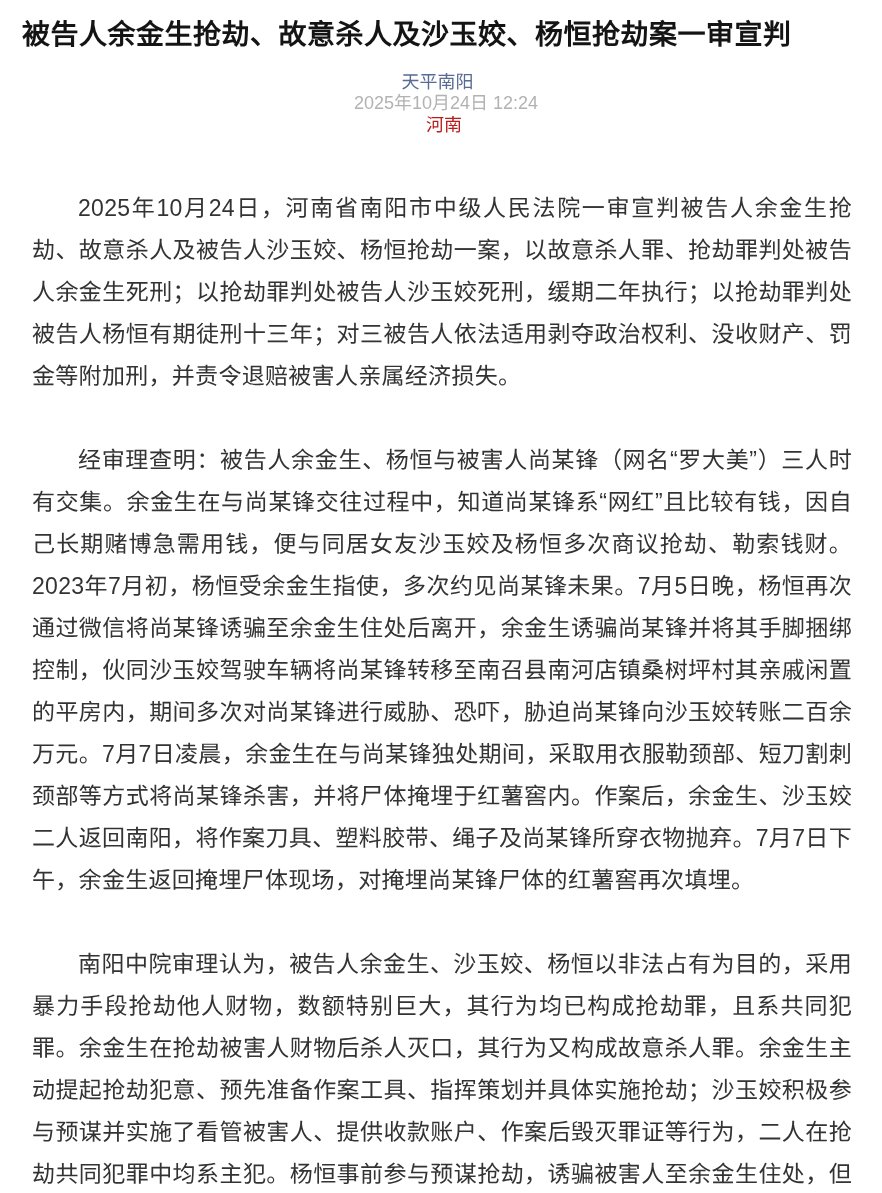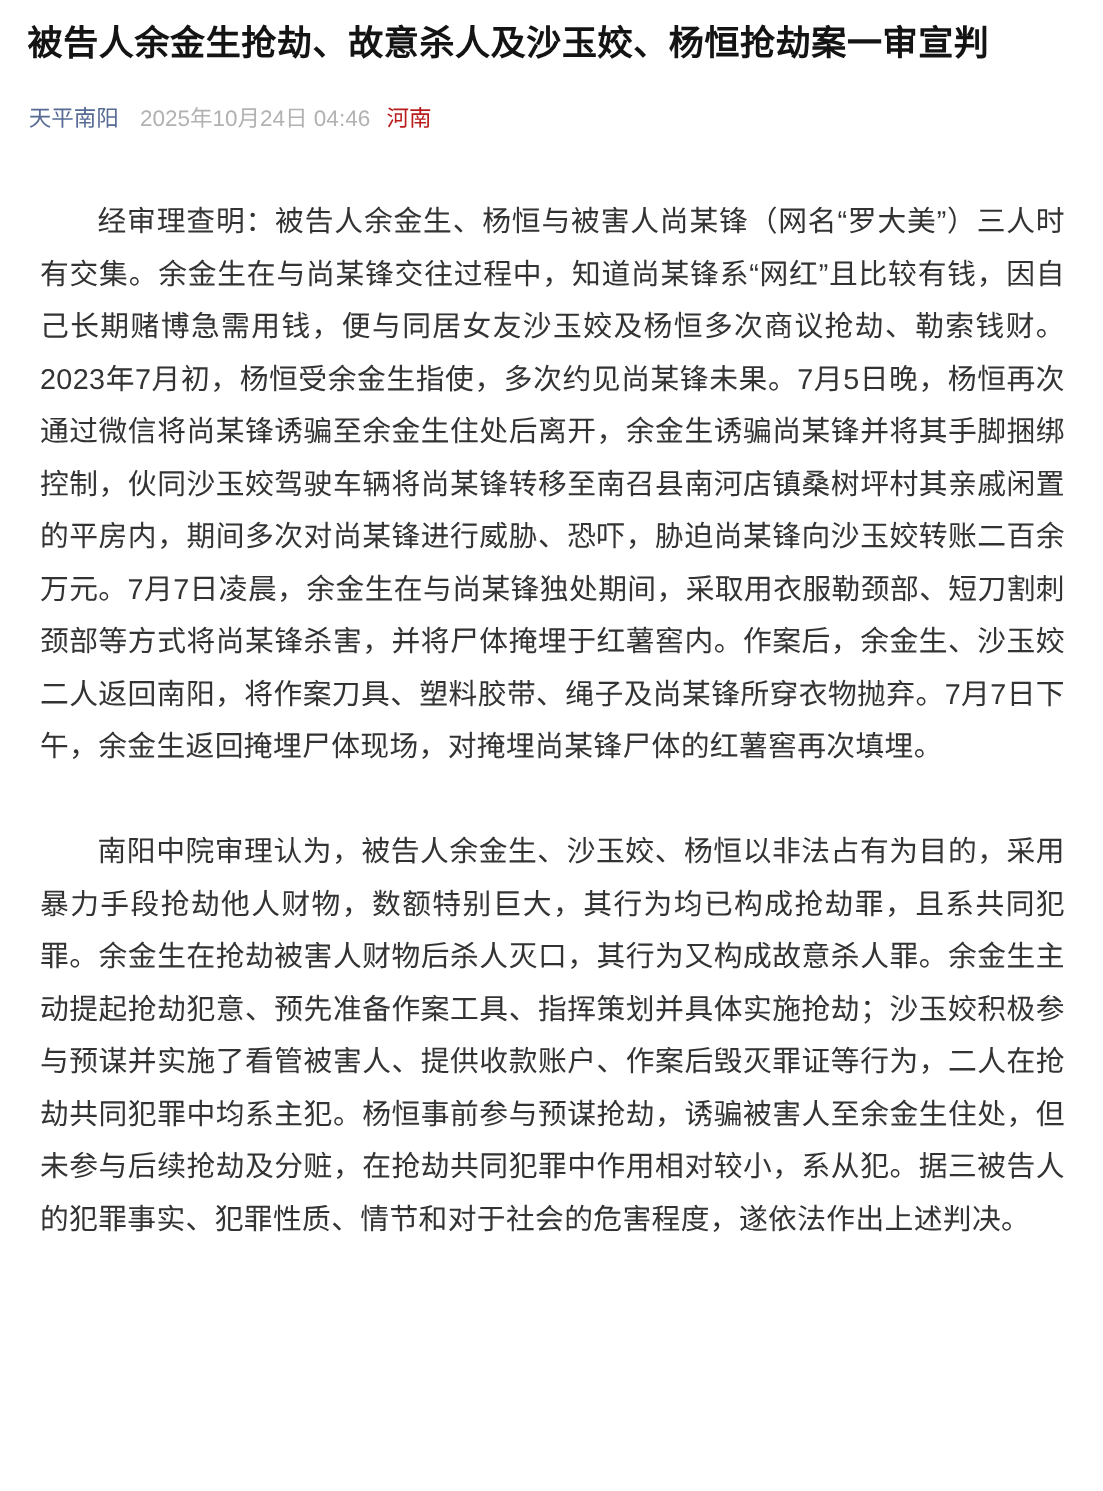--- a/index.html
+++ b/index.html
@@ -16,7 +16,7 @@
     padding: 16px 30px 24px 22px;
   }
   .article-title {
-    margin: 0 0 31px 0;
+    margin: 0 0 18px 0;
     font-size: 28px;
     font-weight: 700;
     line-height: 1.35;

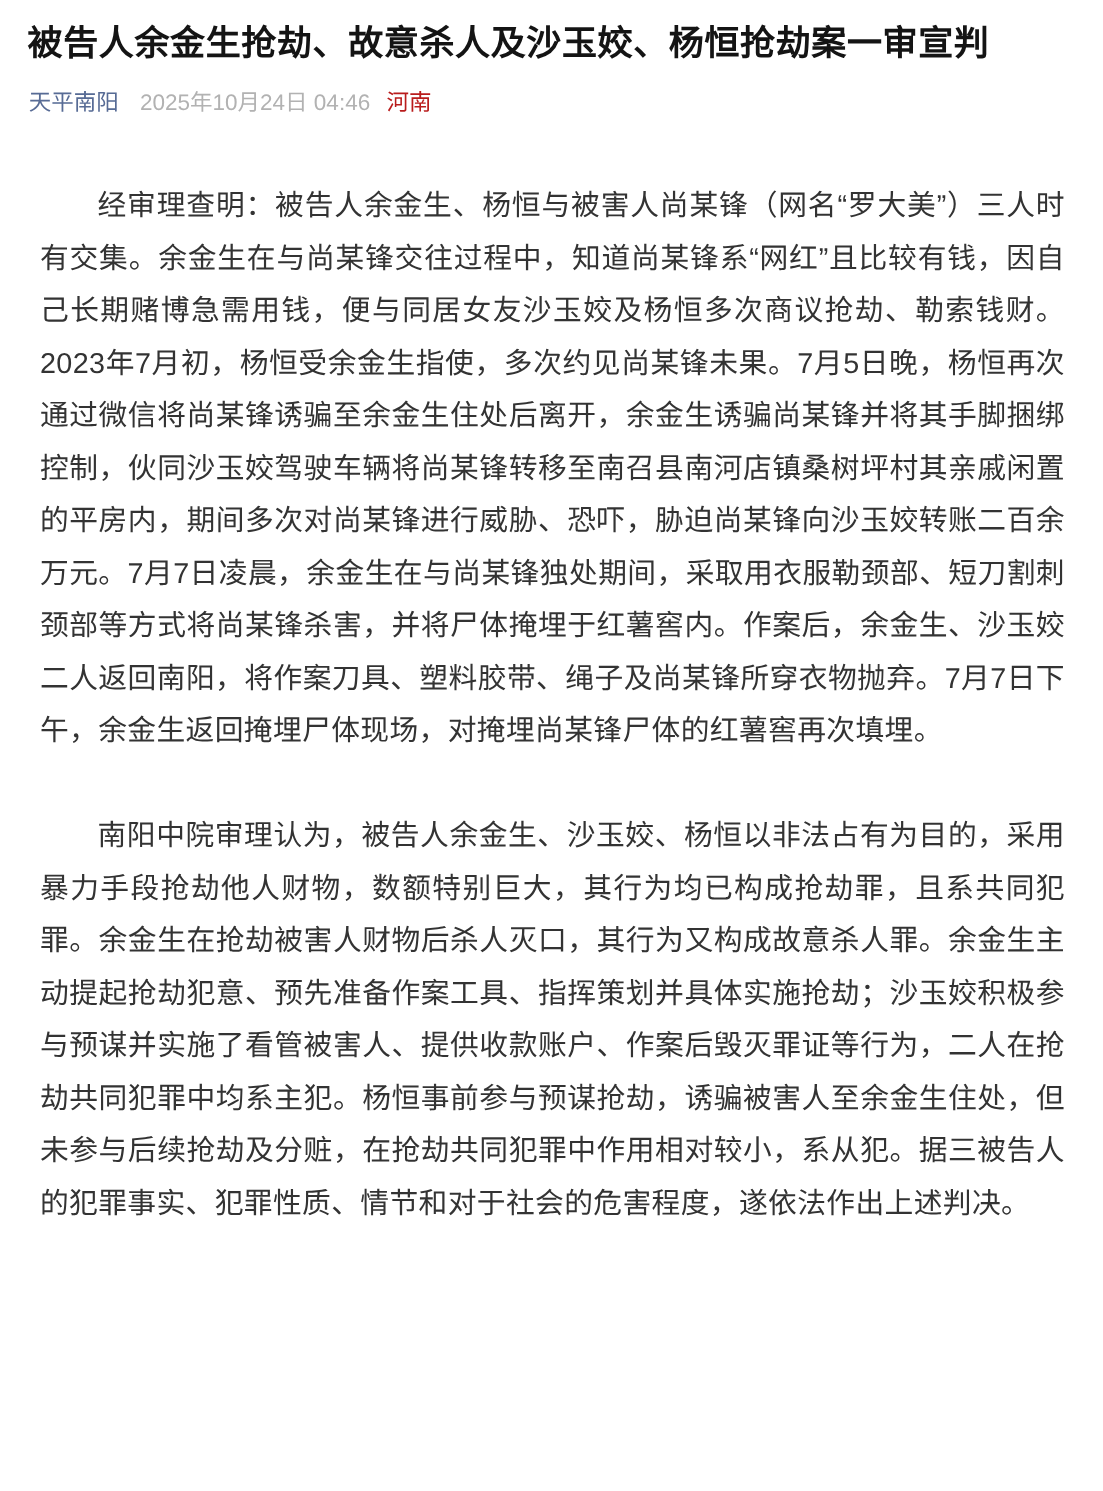--- a/index.html
+++ b/index.html
@@ -30,6 +30,7 @@
     line-height: 1.2;
     margin: 0 0 50px 1px;
     white-space: nowrap;
+    flex-direction: column;
   }
   .account-name {
     color: #576b95;

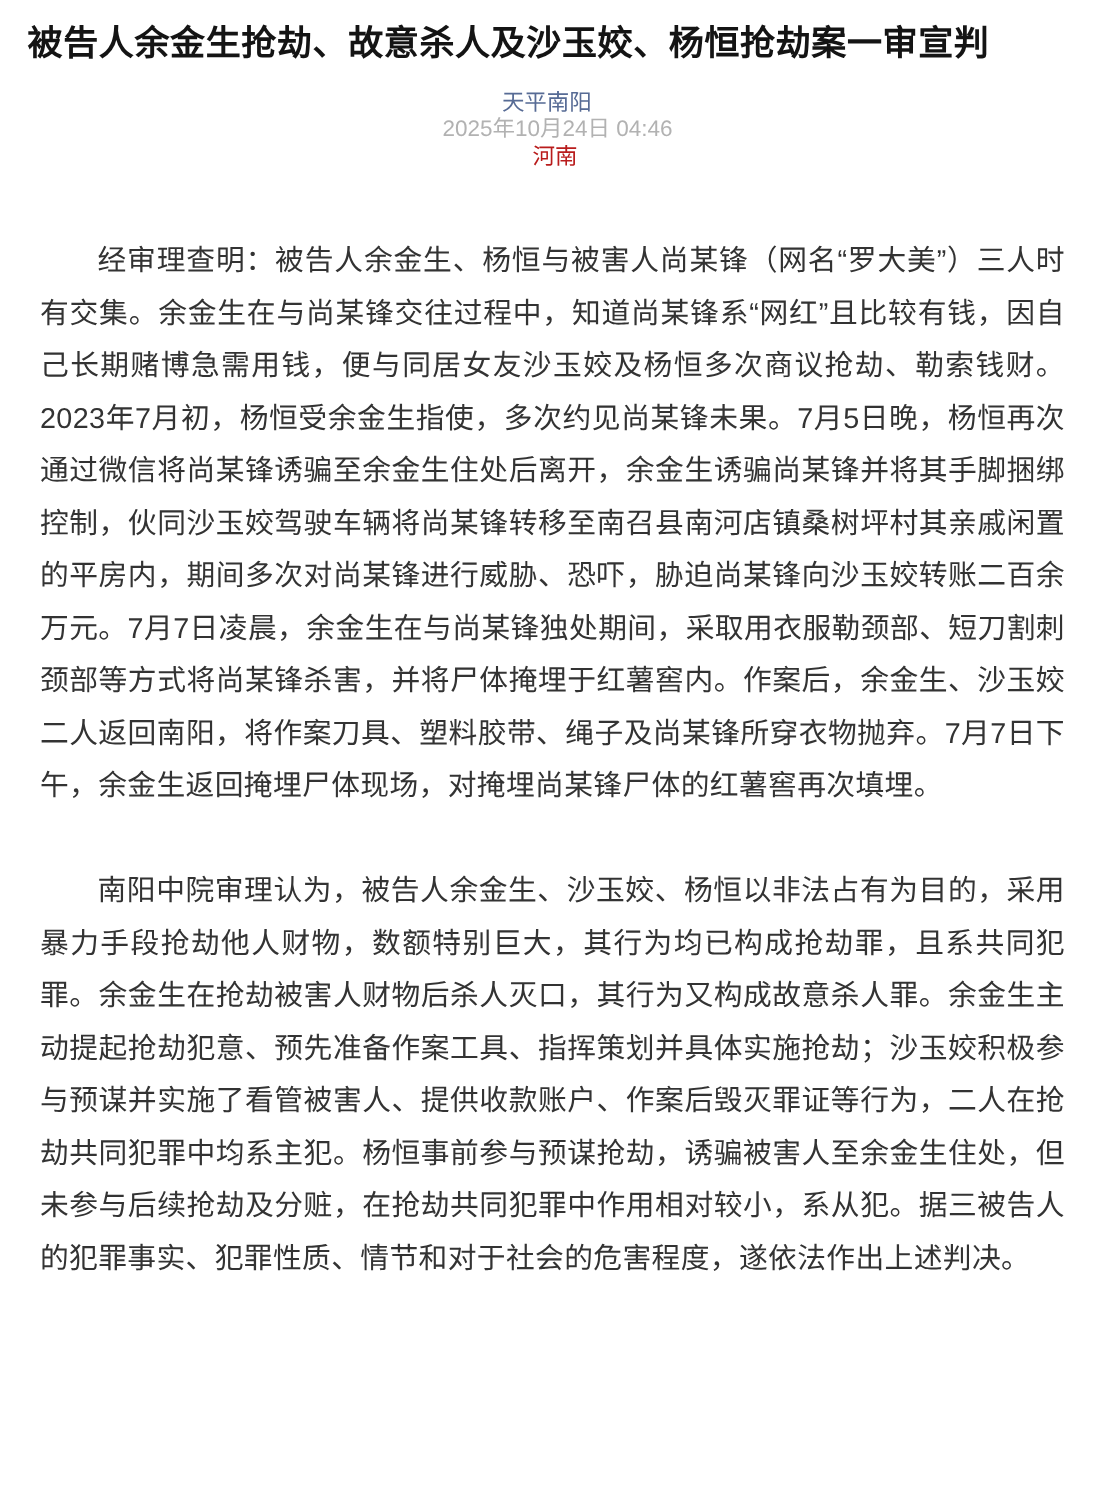--- a/index.html
+++ b/index.html
@@ -71,7 +71,7 @@
 
   <div class="byline">
     <a class="account-name">天平南阳</a>
-    <span class="publish-date">2025年10月24日 04:46</span>
+    <span class="publish-date">2025年10月24日 12:24</span>
     <span class="publish-region">河南</span>
   </div>
 

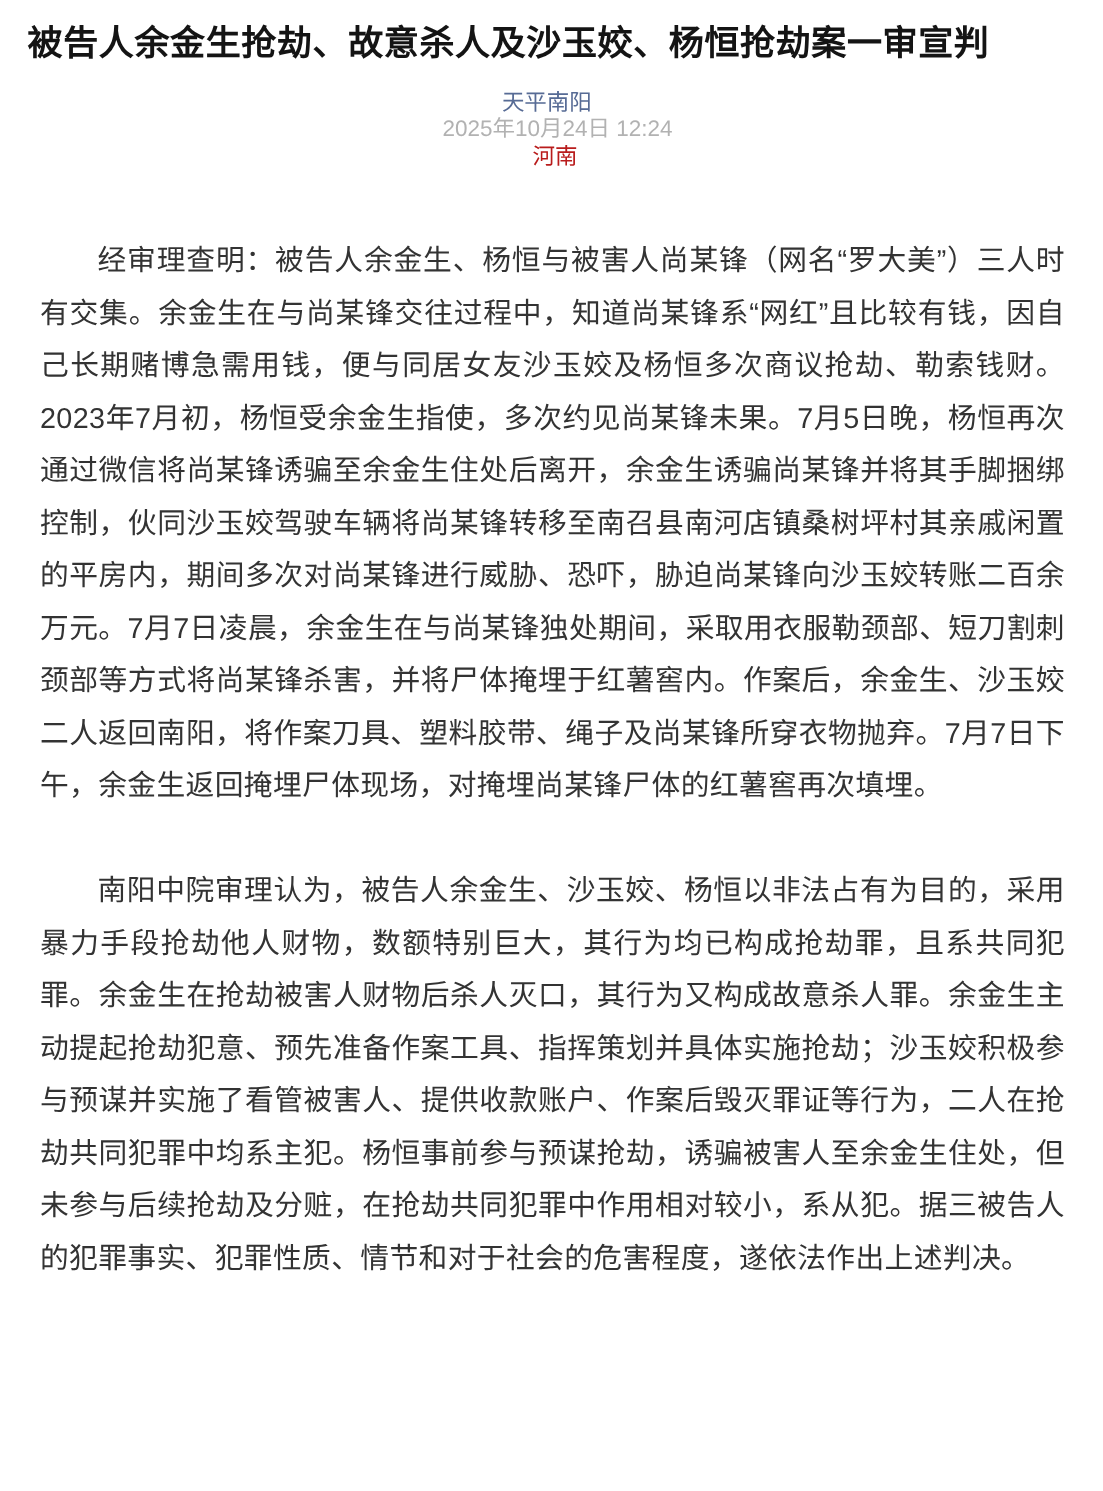--- a/index.html
+++ b/index.html
@@ -76,6 +76,7 @@
   </div>
 
   <div class="article-body">
+    <p>2025年10月24日，河南省南阳市中级人民法院一审宣判被告人余金生抢劫、故意杀人及被告人沙玉姣、杨恒抢劫一案，以故意杀人罪、抢劫罪判处被告人余金生死刑；以抢劫罪判处被告人沙玉姣死刑，缓期二年执行；以抢劫罪判处被告人杨恒有期徒刑十三年；对三被告人依法适用剥夺政治权利、没收财产、罚金等附加刑，并责令退赔被害人亲属经济损失。</p>
     <p>经审理查明：被告人余金生、杨恒与被害人尚某锋（网名“罗大美”）三人时有交集。余金生在与尚某锋交往过程中，知道尚某锋系“网红”且比较有钱，因自己长期赌博急需用钱，便与同居女友沙玉姣及杨恒多次商议抢劫、勒索钱财。2023年7月初，杨恒受余金生指使，多次约见尚某锋未果。7月5日晚，杨恒再次通过微信将尚某锋诱骗至余金生住处后离开，余金生诱骗尚某锋并将其手脚捆绑控制，伙同沙玉姣驾驶车辆将尚某锋转移至南召县南河店镇桑树坪村其亲戚闲置的平房内，期间多次对尚某锋进行威胁、恐吓，胁迫尚某锋向沙玉姣转账二百余万元。7月7日凌晨，余金生在与尚某锋独处期间，采取用衣服勒颈部、短刀割刺颈部等方式将尚某锋杀害，并将尸体掩埋于红薯窖内。作案后，余金生、沙玉姣二人返回南阳，将作案刀具、塑料胶带、绳子及尚某锋所穿衣物抛弃。7月7日下午，余金生返回掩埋尸体现场，对掩埋尚某锋尸体的红薯窖再次填埋。</p>
     <p>南阳中院审理认为，被告人余金生、沙玉姣、杨恒以非法占有为目的，采用暴力手段抢劫他人财物，数额特别巨大，其行为均已构成抢劫罪，且系共同犯罪。余金生在抢劫被害人财物后杀人灭口，其行为又构成故意杀人罪。余金生主动提起抢劫犯意、预先准备作案工具、指挥策划并具体实施抢劫；沙玉姣积极参与预谋并实施了看管被害人、提供收款账户、作案后毁灭罪证等行为，二人在抢劫共同犯罪中均系主犯。杨恒事前参与预谋抢劫，诱骗被害人至余金生住处，但未参与后续抢劫及分赃，在抢劫共同犯罪中作用相对较小，系从犯。据三被告人的犯罪事实、犯罪性质、情节和对于社会的危害程度，遂依法作出上述判决。</p>
   </div>

